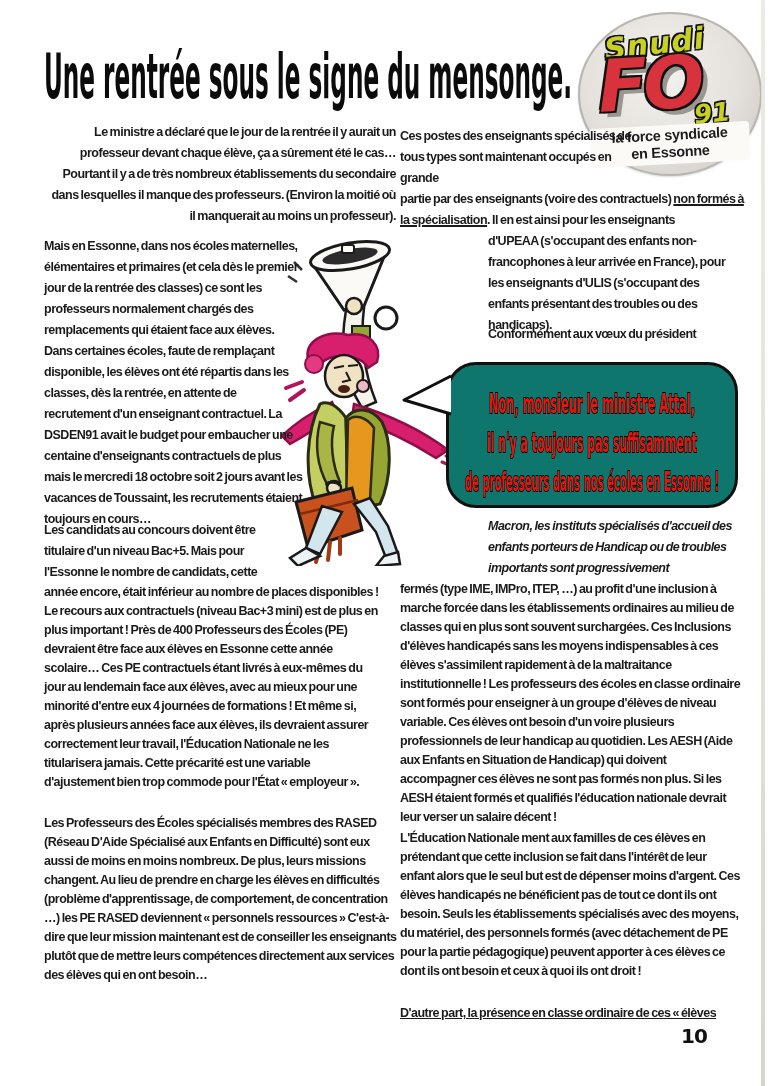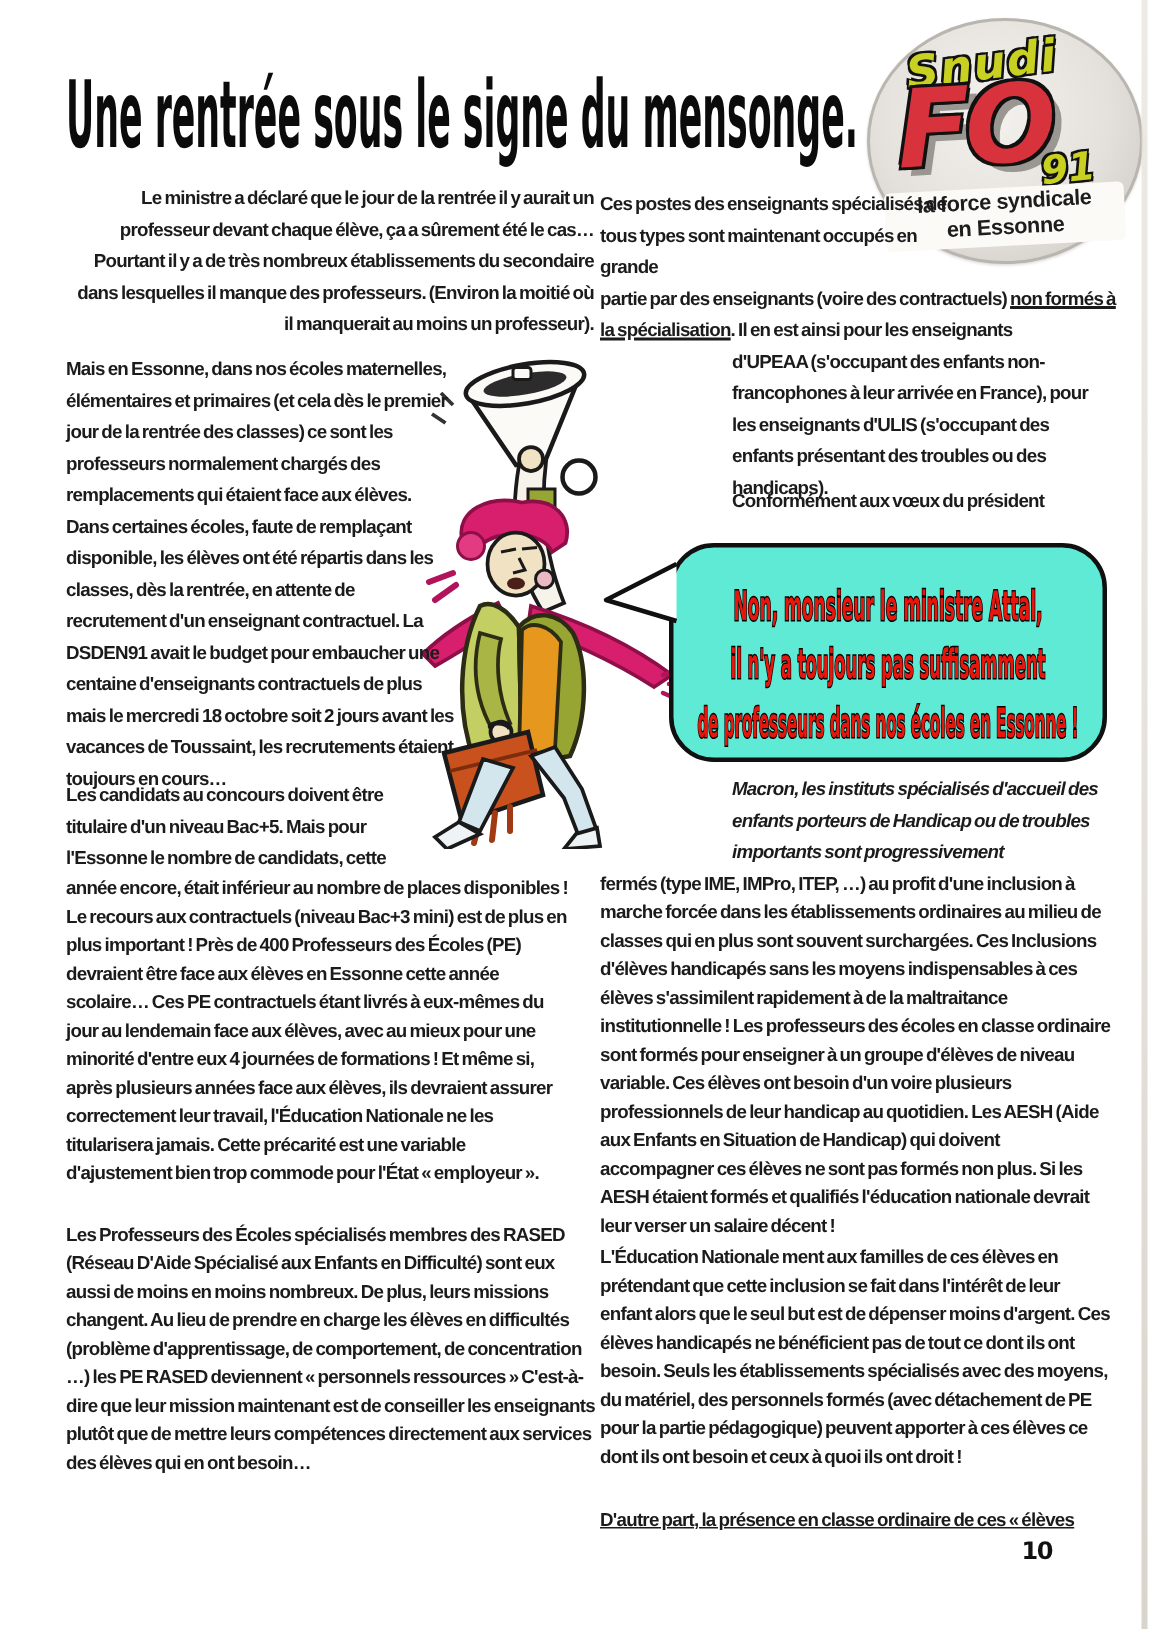--- a/index.html
+++ b/index.html
@@ -43,7 +43,7 @@
   }
   
   .bubble{
-    position:absolute;left:446px;top:362px;width:292px;height:146px;background:#5eead4;
+    position:absolute;left:446px;top:362px;width:292px;height:146px;background:#0f766e;
     border:3px solid #101010;border-radius:30px;box-sizing:border-box;
   }
   .bubble-tail{position:absolute;left:398px;top:372px;width:54px;height:52px;}

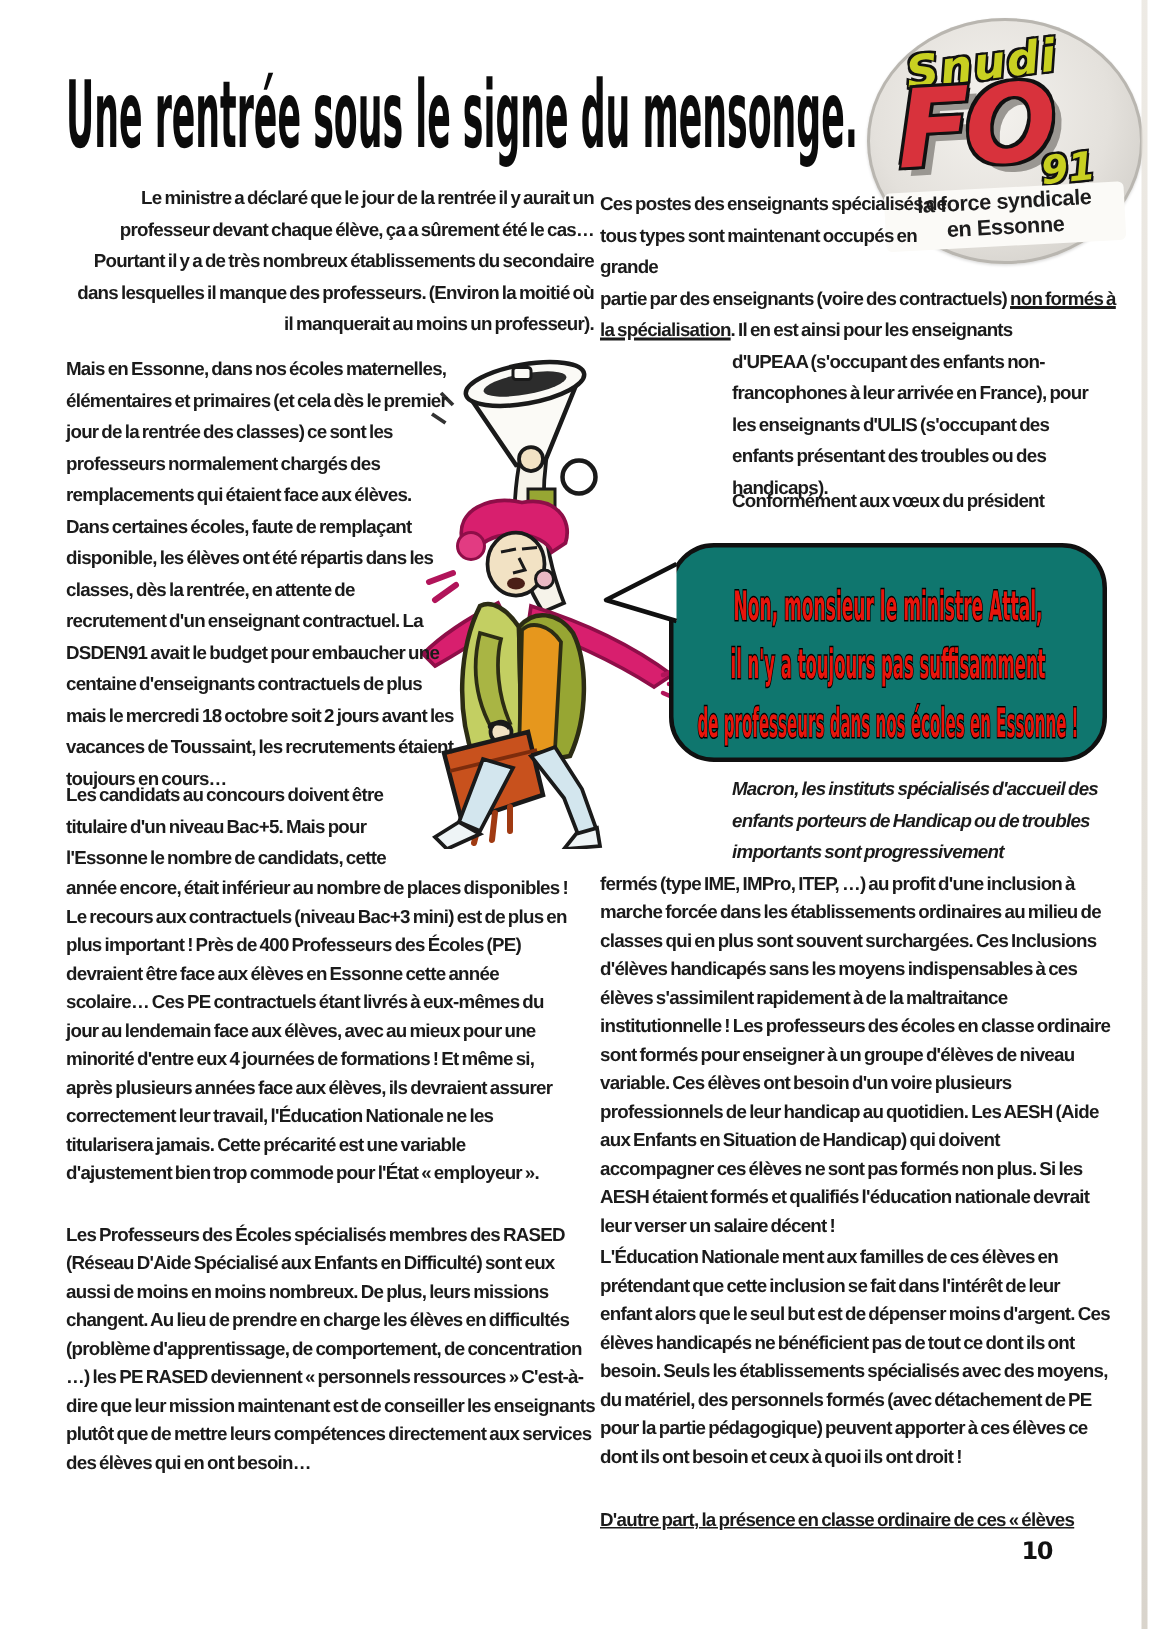--- a/index.html
+++ b/index.html
@@ -51,7 +51,7 @@
   
   .cartoon{position:absolute;left:276px;top:236px;width:198px;height:330px;}
   .page-num{
-    position:absolute;left:681px;top:1024px;font-size:16px;font-weight:bold;
+    position:absolute;left:681px;top:1024px;font-size:20px;font-weight:bold;
     letter-spacing:-1px;color:#111;font-family:"DejaVu Sans",sans-serif;
   }
   .scan-edge{

